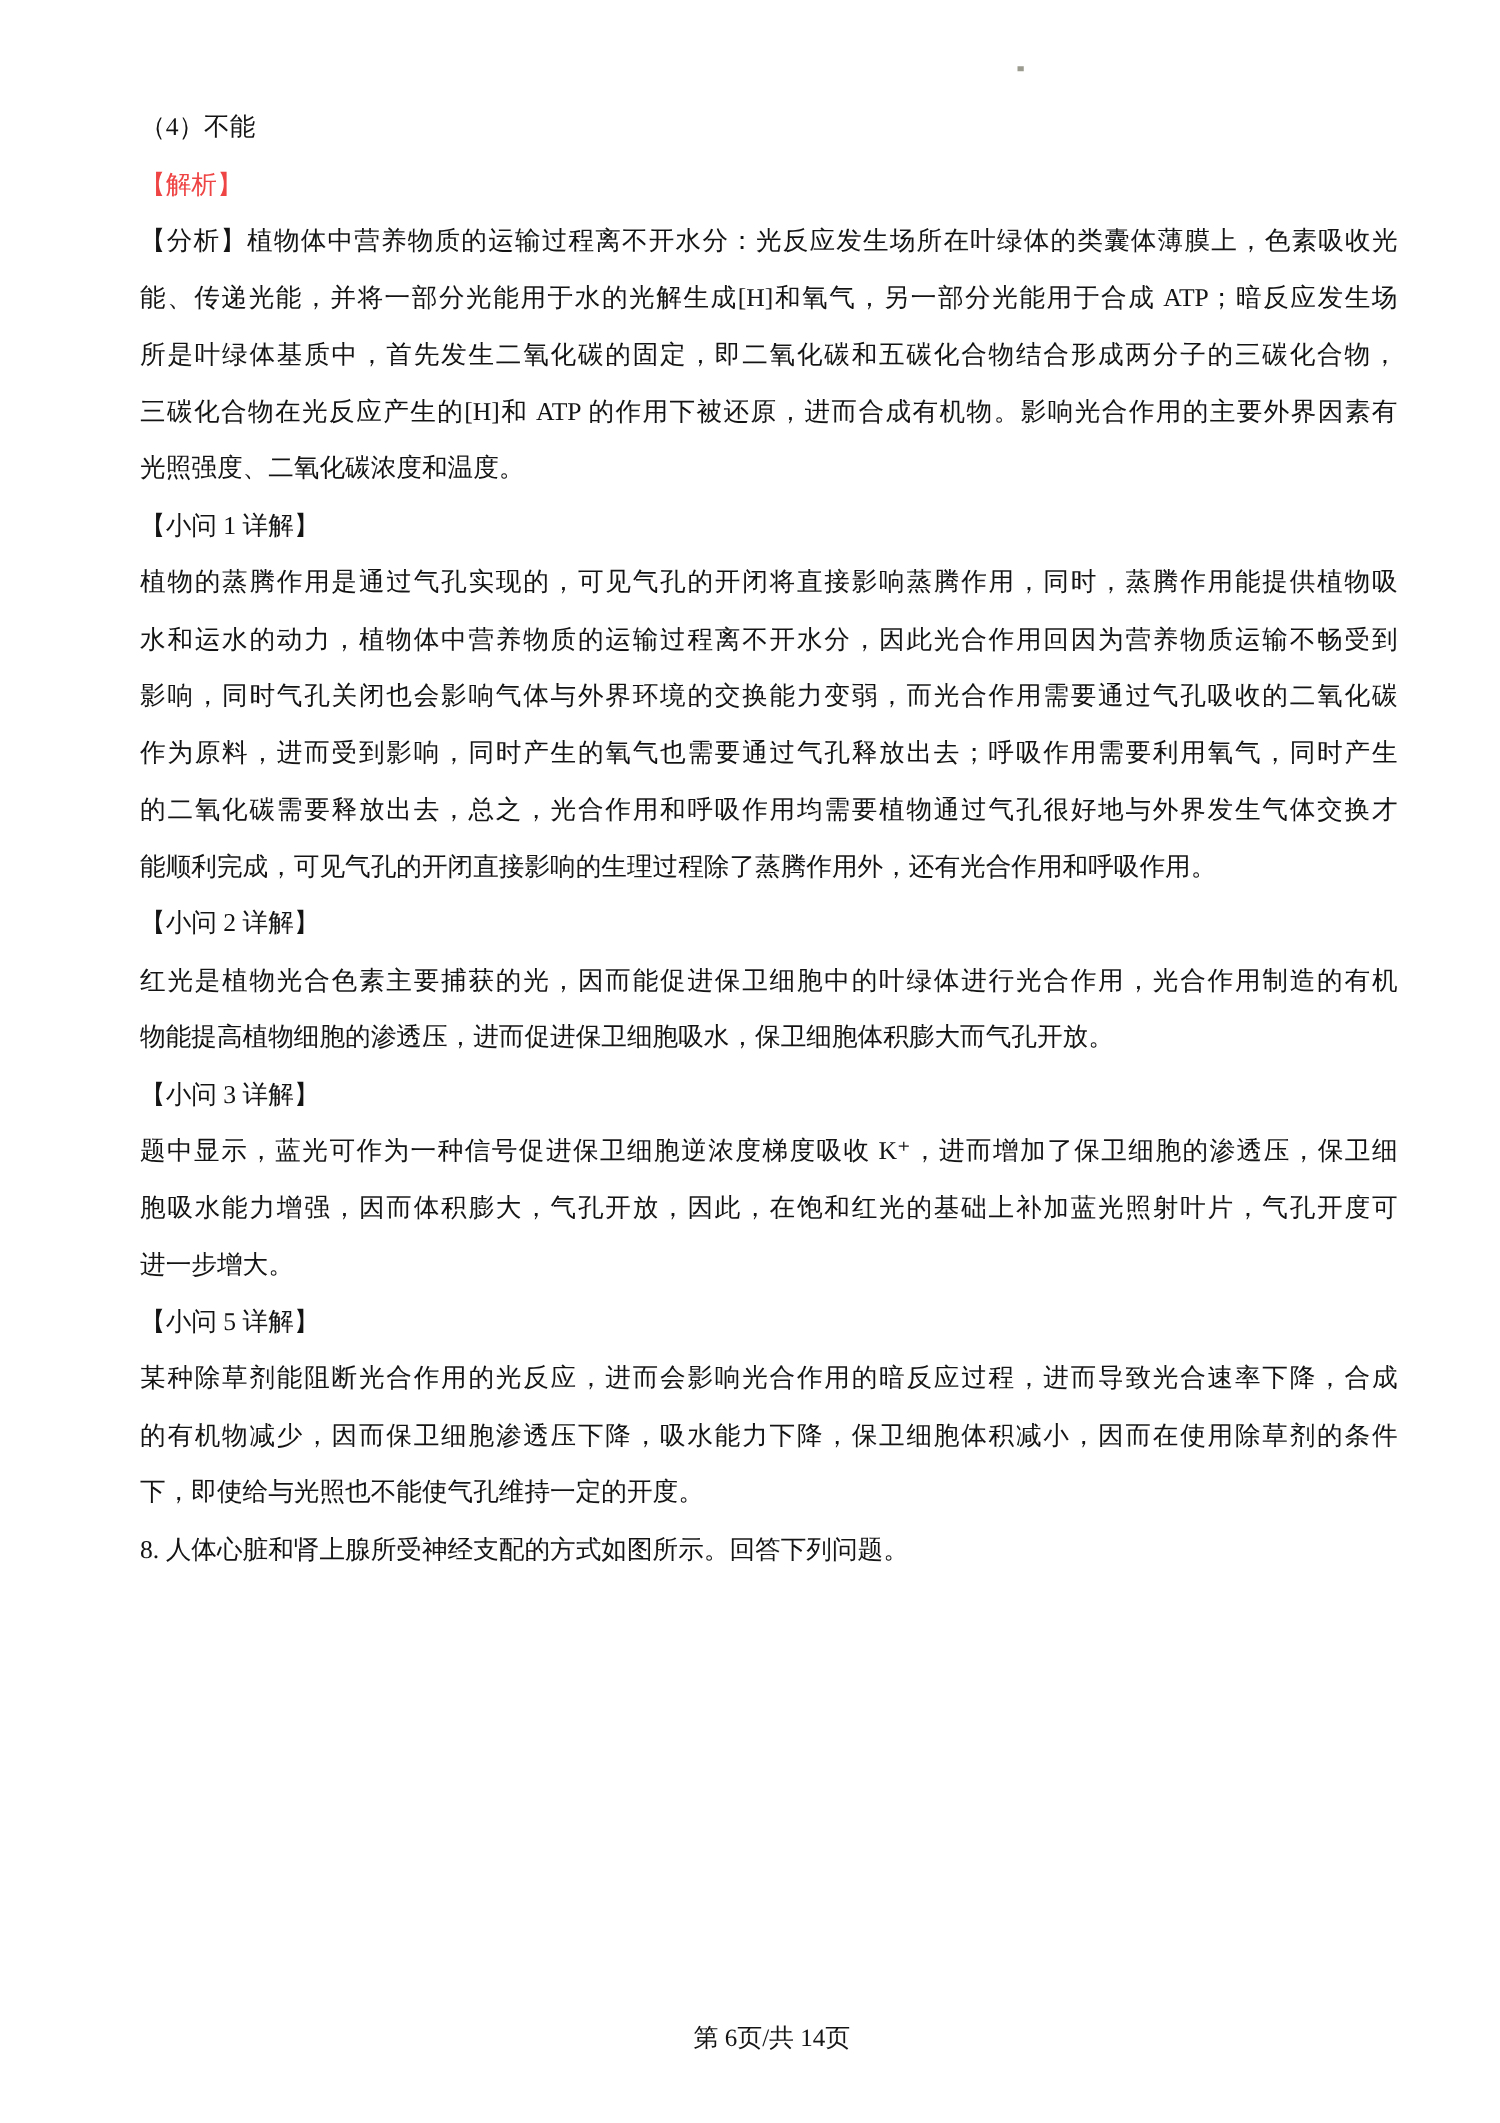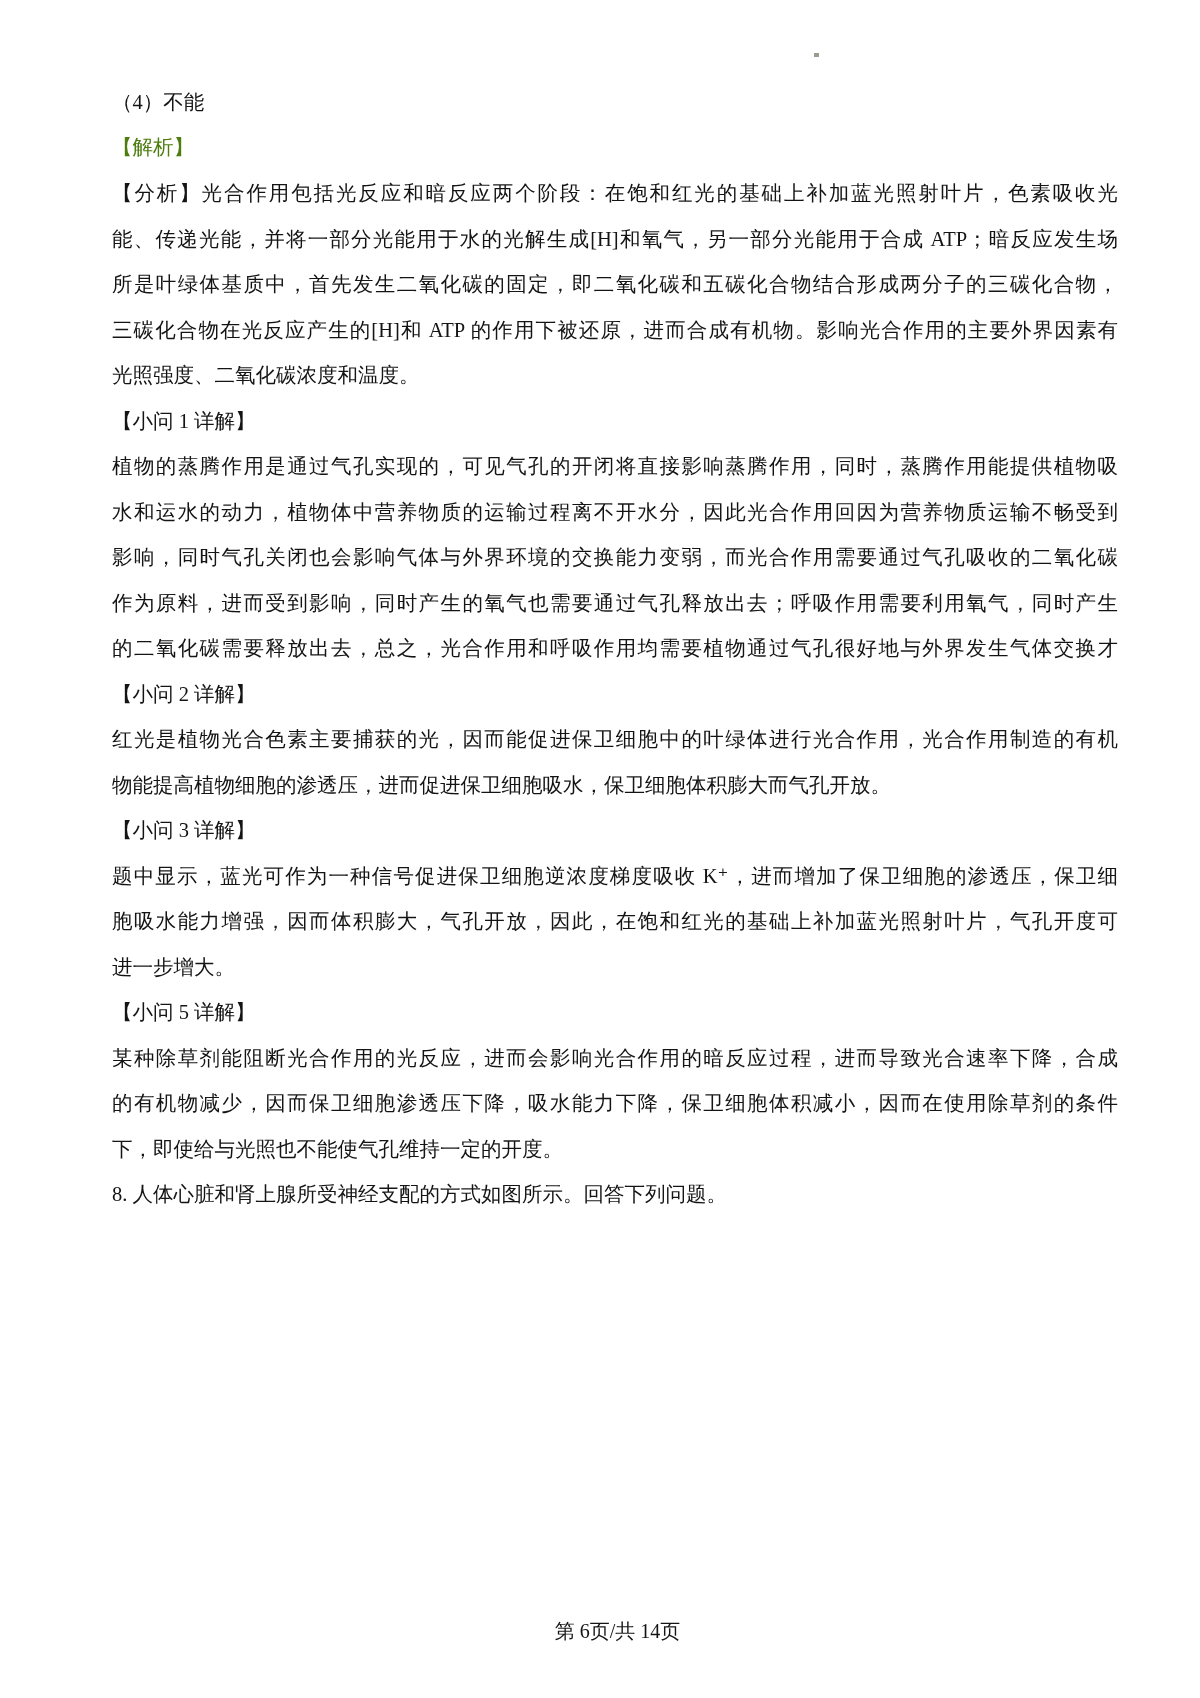--- a/index.html
+++ b/index.html
@@ -43,8 +43,7 @@
     text-align-last: justify;
   }
   .blue {
-    color: #4d7c0f;
-    font-family: Liberation Mono, monospace;
+    color: #ef4444;
   }
   .page-footer {
     position: absolute;

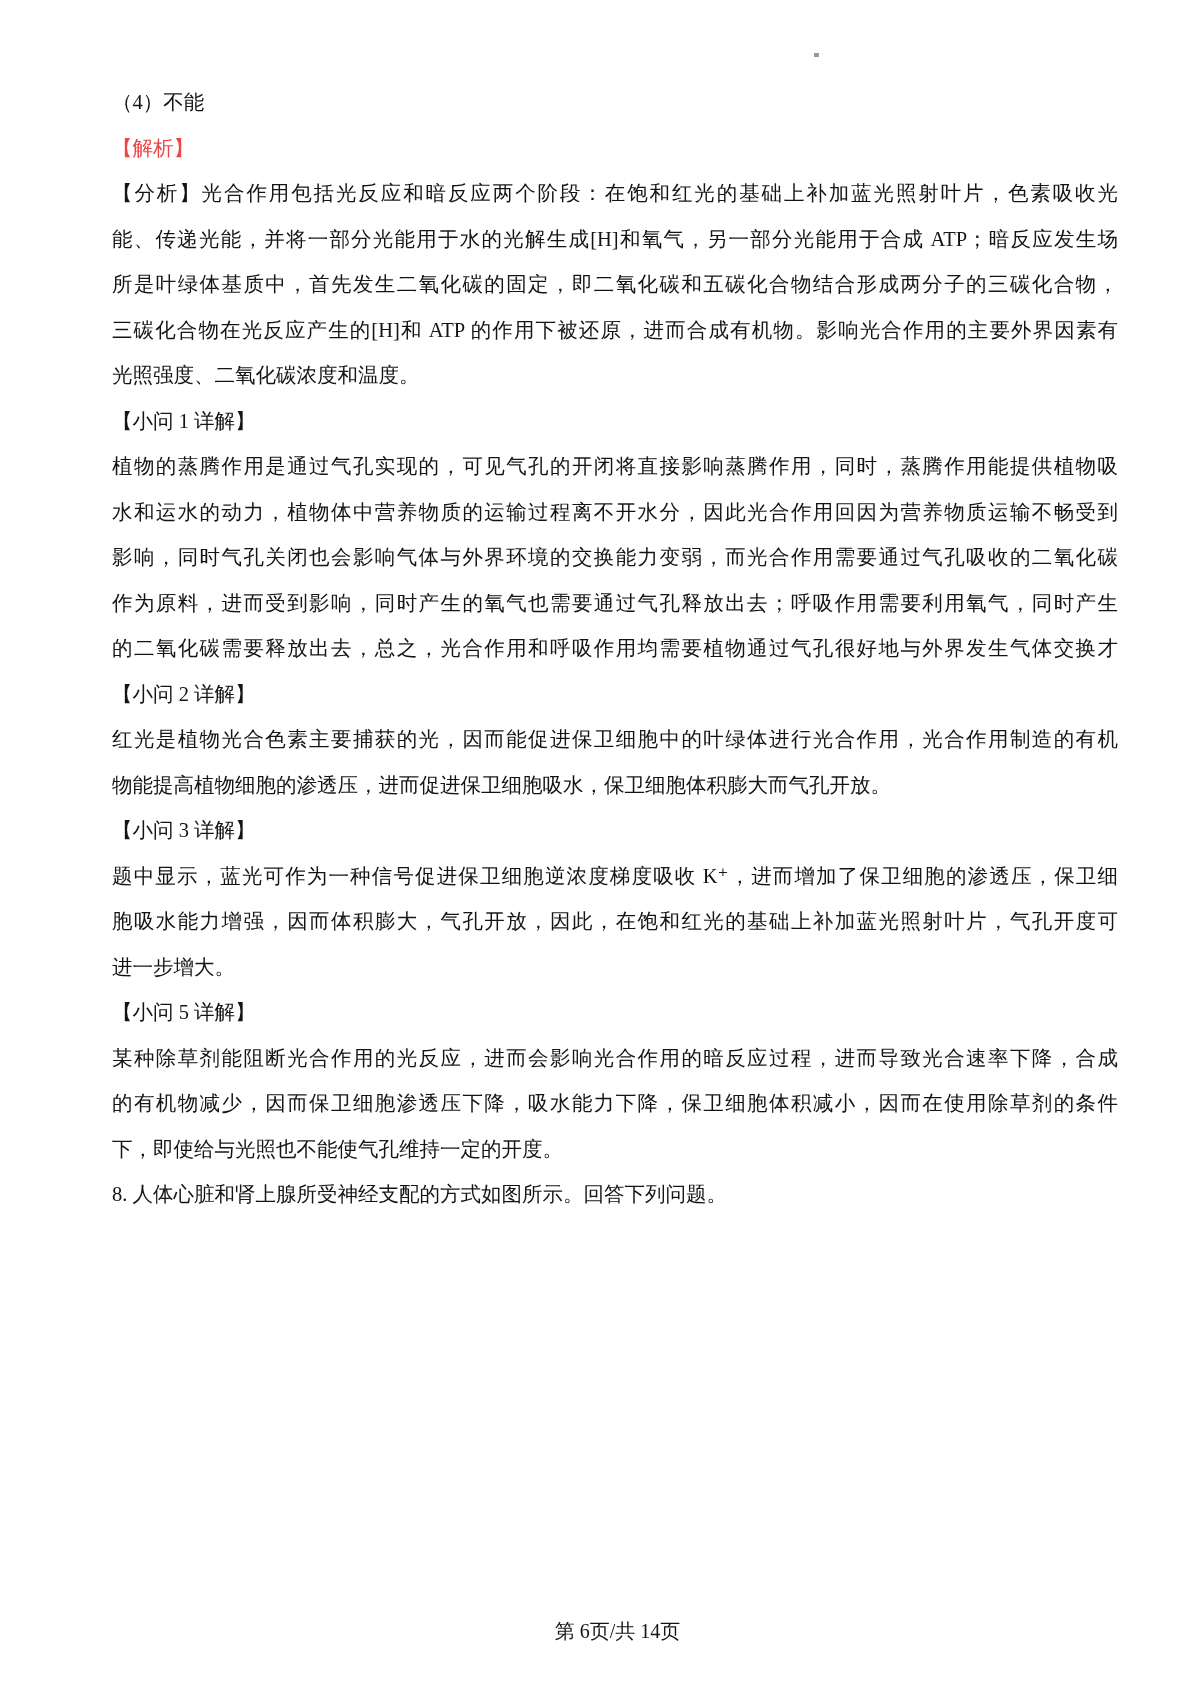--- a/index.html
+++ b/index.html
@@ -68,7 +68,7 @@
 
   <p class="ln blue">【解析】</p>
 
-  <p class="ln j">【分析】光合作用包括光反应和暗反应两个阶段：在饱和红光的基础上补加蓝光照射叶片，色素吸收光</p>
+  <p class="ln j">【分析】植物体中营养物质的运输过程离不开水分：光反应发生场所在叶绿体的类囊体薄膜上，色素吸收光</p>
   <p class="ln j">能、传递光能，并将一部分光能用于水的光解生成[H]和氧气，另一部分光能用于合成 ATP；暗反应发生场</p>
   <p class="ln j">所是叶绿体基质中，首先发生二氧化碳的固定，即二氧化碳和五碳化合物结合形成两分子的三碳化合物，</p>
   <p class="ln j">三碳化合物在光反应产生的[H]和 ATP 的作用下被还原，进而合成有机物。影响光合作用的主要外界因素有</p>

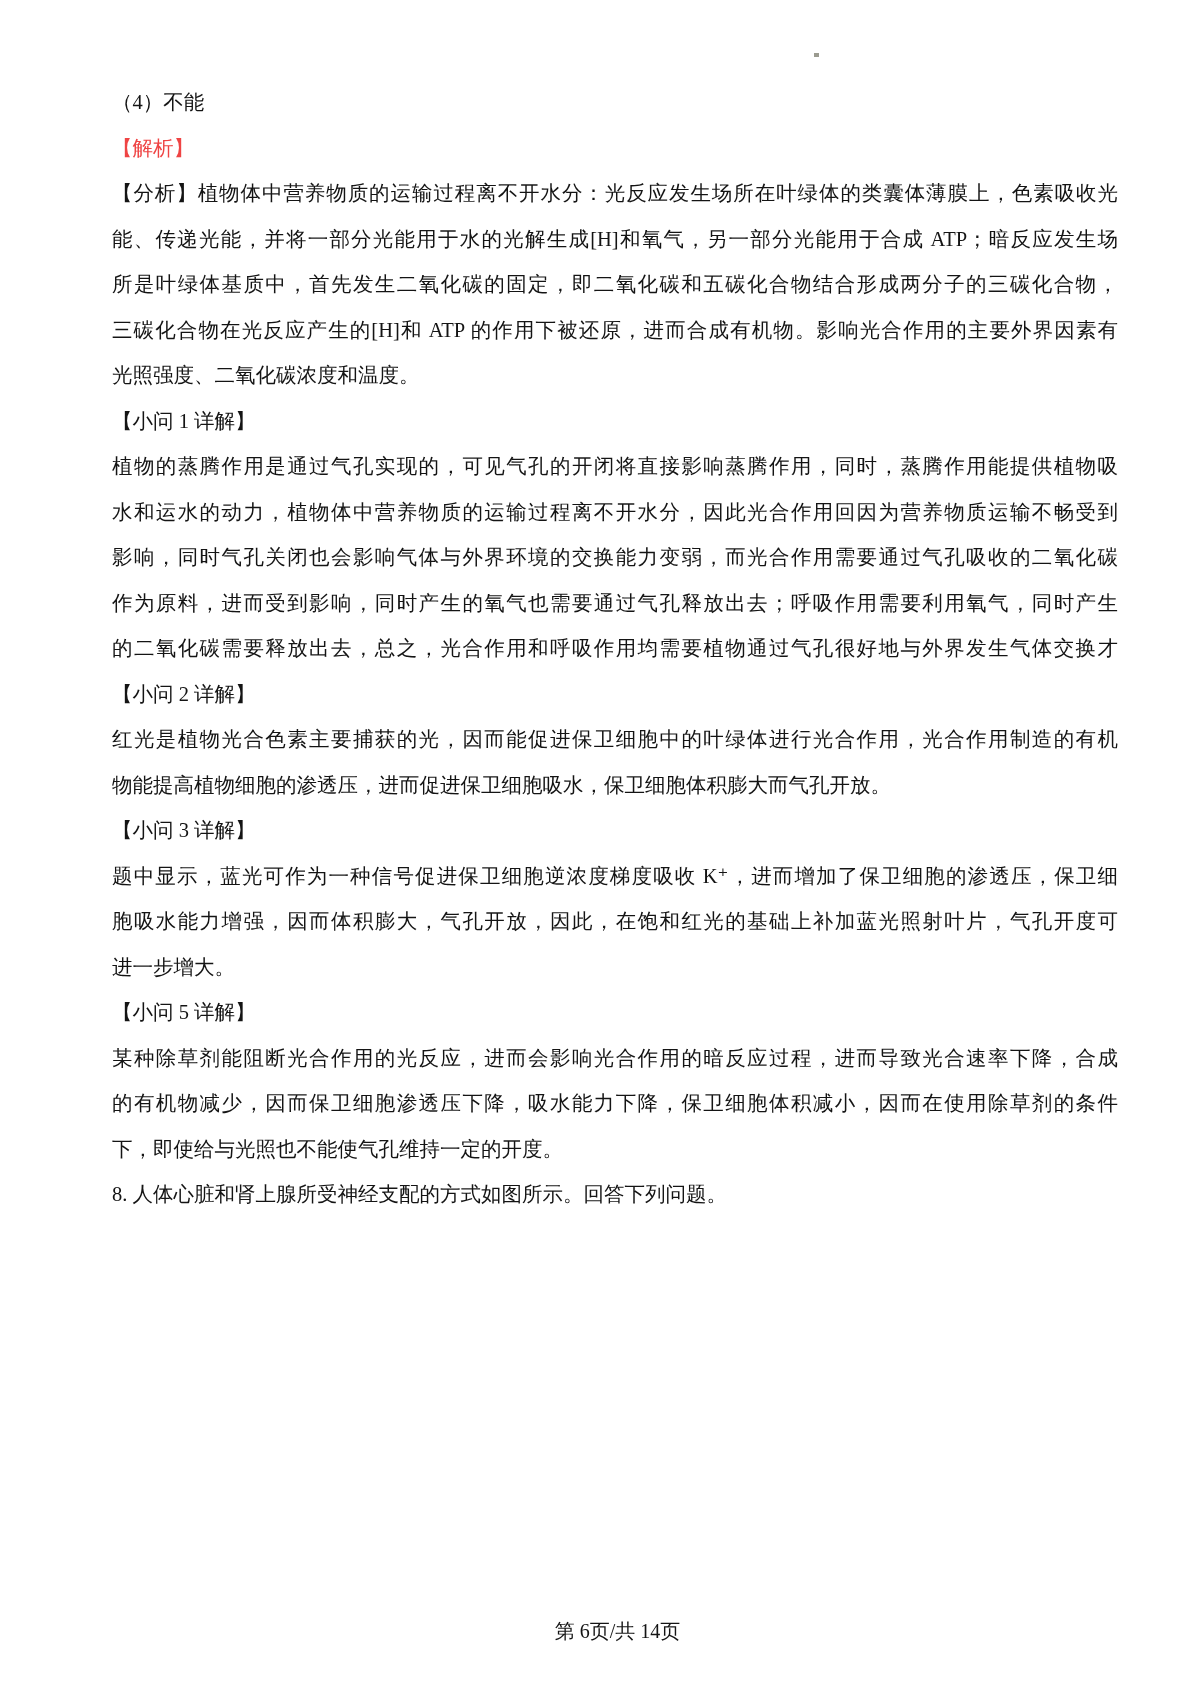--- a/index.html
+++ b/index.html
@@ -80,6 +80,7 @@
   <p class="ln j">影响，同时气孔关闭也会影响气体与外界环境的交换能力变弱，而光合作用需要通过气孔吸收的二氧化碳</p>
   <p class="ln j">作为原料，进而受到影响，同时产生的氧气也需要通过气孔释放出去；呼吸作用需要利用氧气，同时产生</p>
   <p class="ln j">的二氧化碳需要释放出去，总之，光合作用和呼吸作用均需要植物通过气孔很好地与外界发生气体交换才</p>
+  <p class="ln">能顺利完成，可见气孔的开闭直接影响的生理过程除了蒸腾作用外，还有光合作用和呼吸作用。</p>
 
   <p class="ln">【小问 2 详解】</p>
   <p class="ln j">红光是植物光合色素主要捕获的光，因而能促进保卫细胞中的叶绿体进行光合作用，光合作用制造的有机</p>

